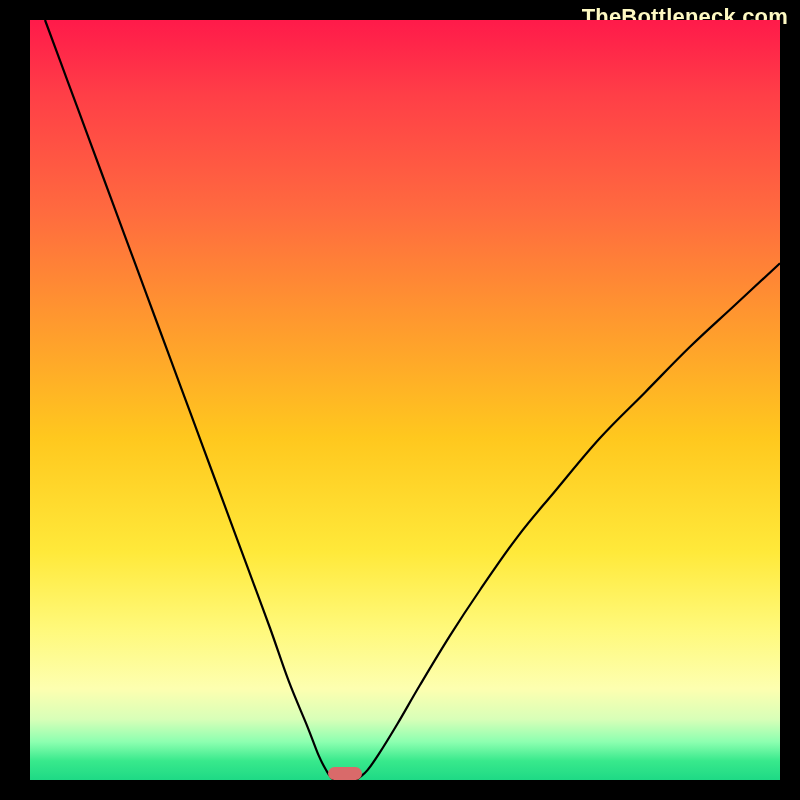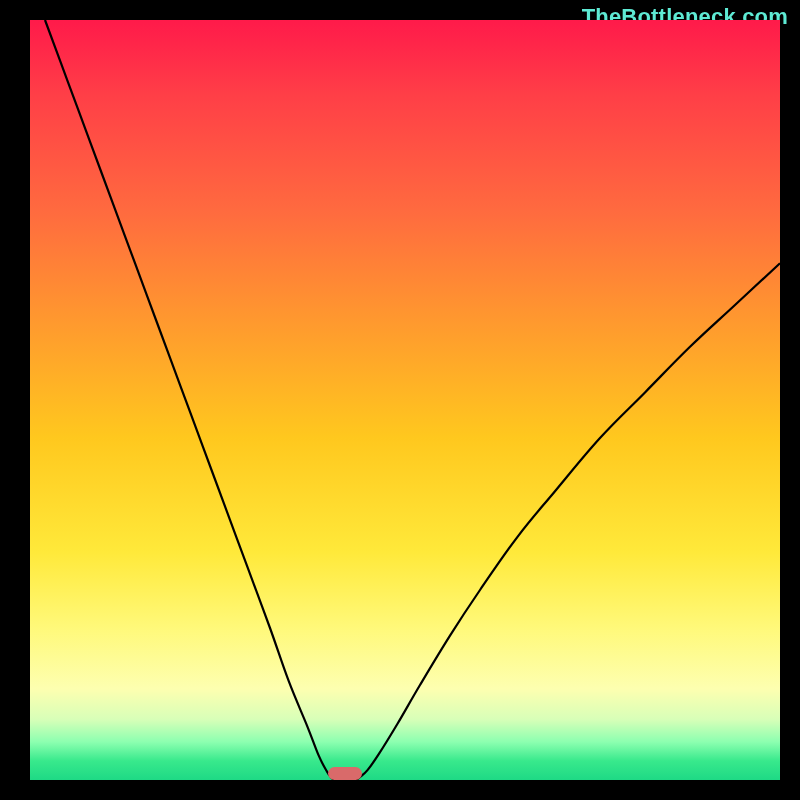--- a/index.html
+++ b/index.html
@@ -52,7 +52,7 @@
     right: 12px;
     font-size: 22px;
     font-weight: 600;
-    color: #5eead4;
+    color: #fef9c3;
     letter-spacing: 0.2px;
     user-select: none;
   }

